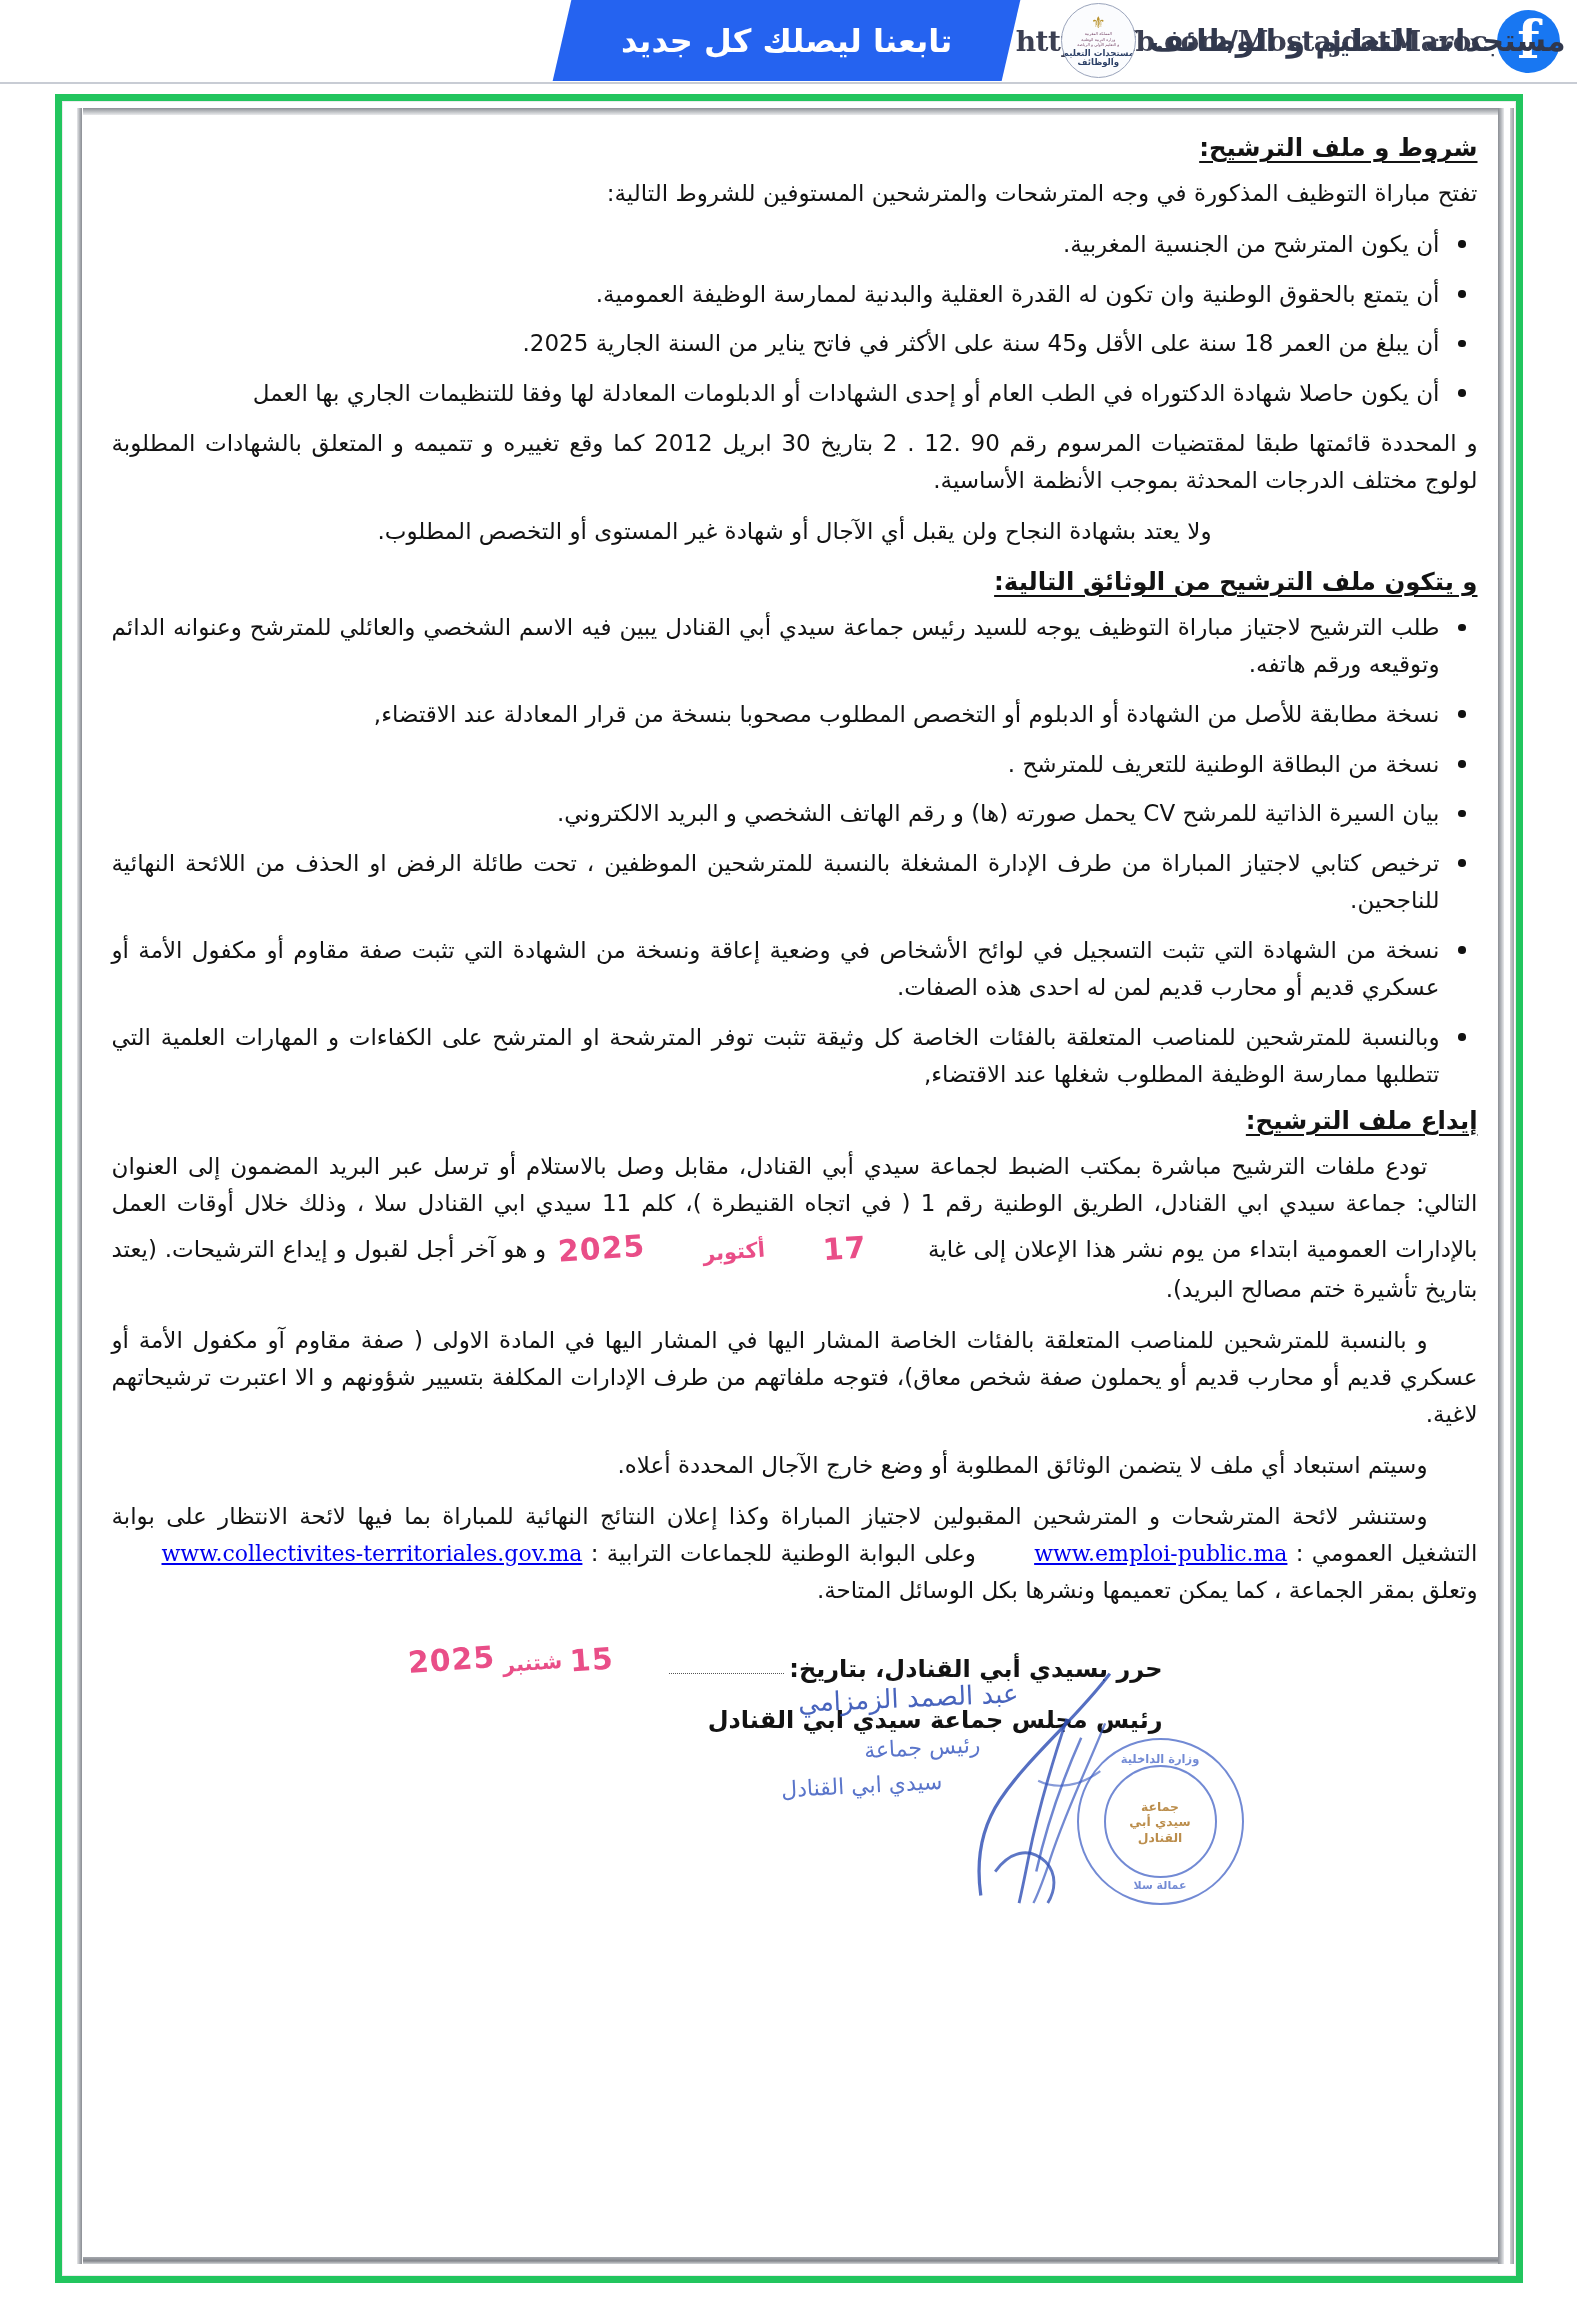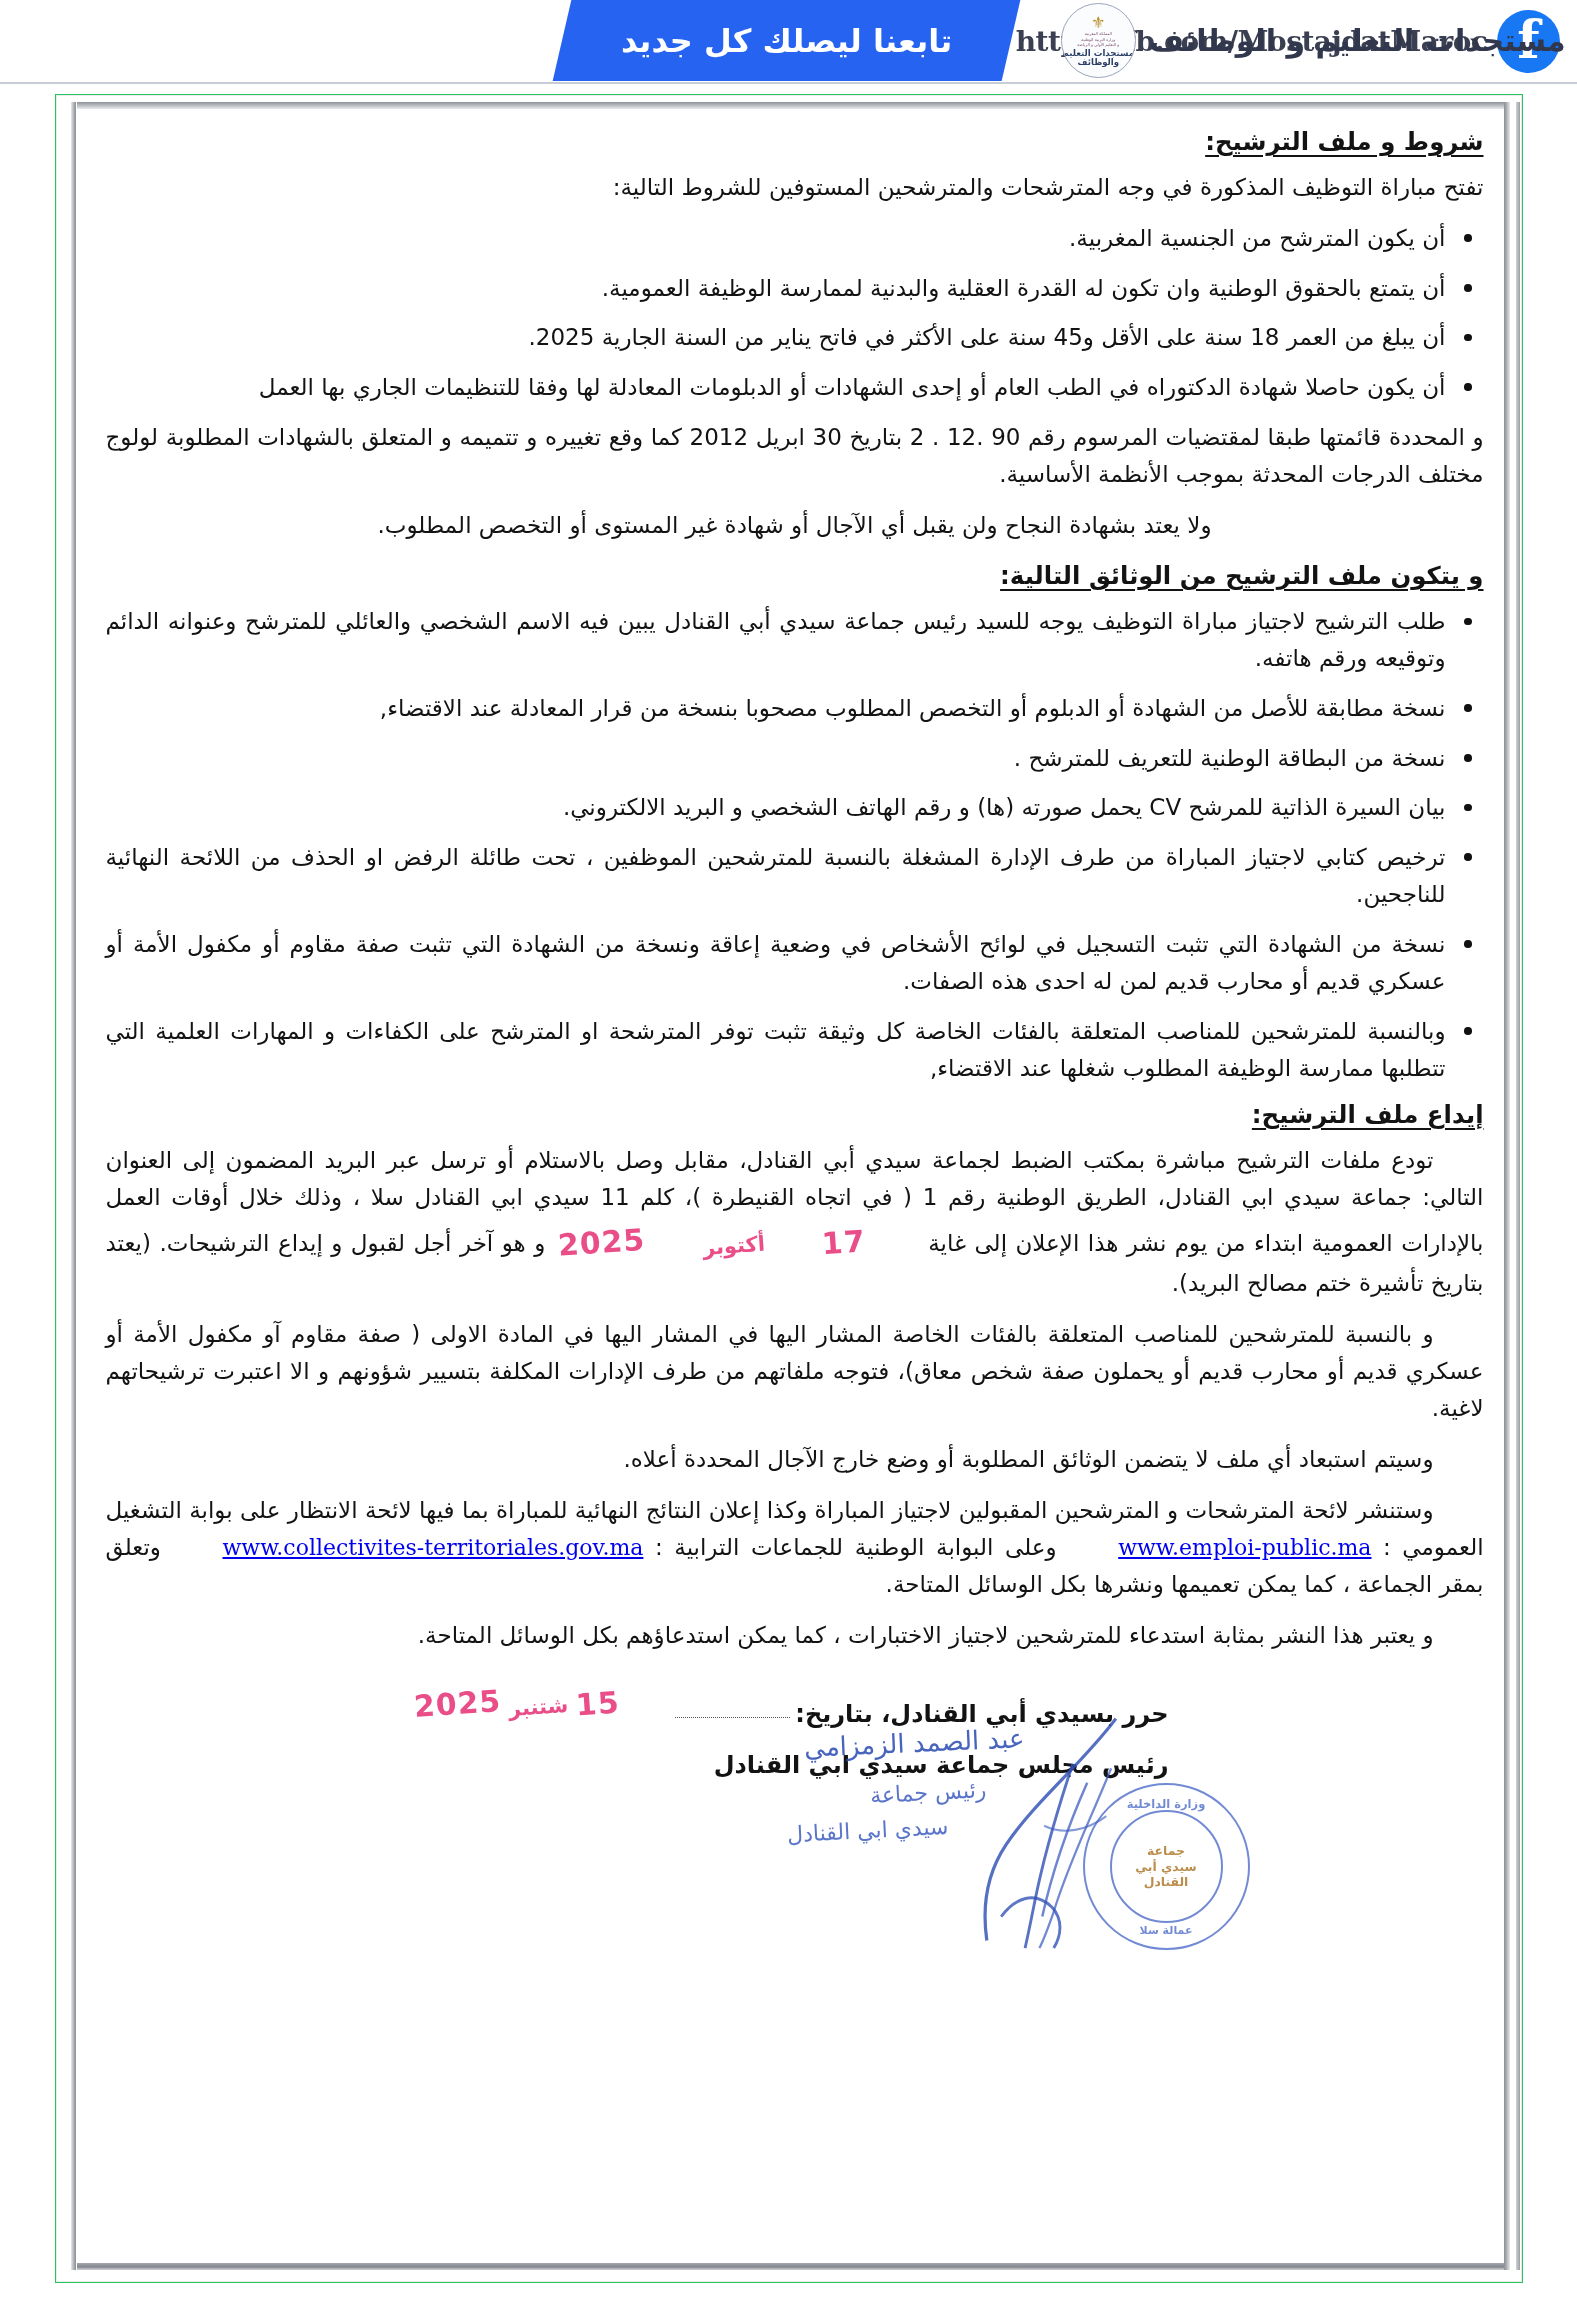--- a/index.html
+++ b/index.html
@@ -119,7 +119,7 @@
     height: 2189px;
     margin: 0 auto;
     background: #ffffff;
-    border: 1px solid #22c55e;
+    border: 7px solid #22c55e;
     box-shadow: inset 0 0 0 1px #ececec;
   }
   

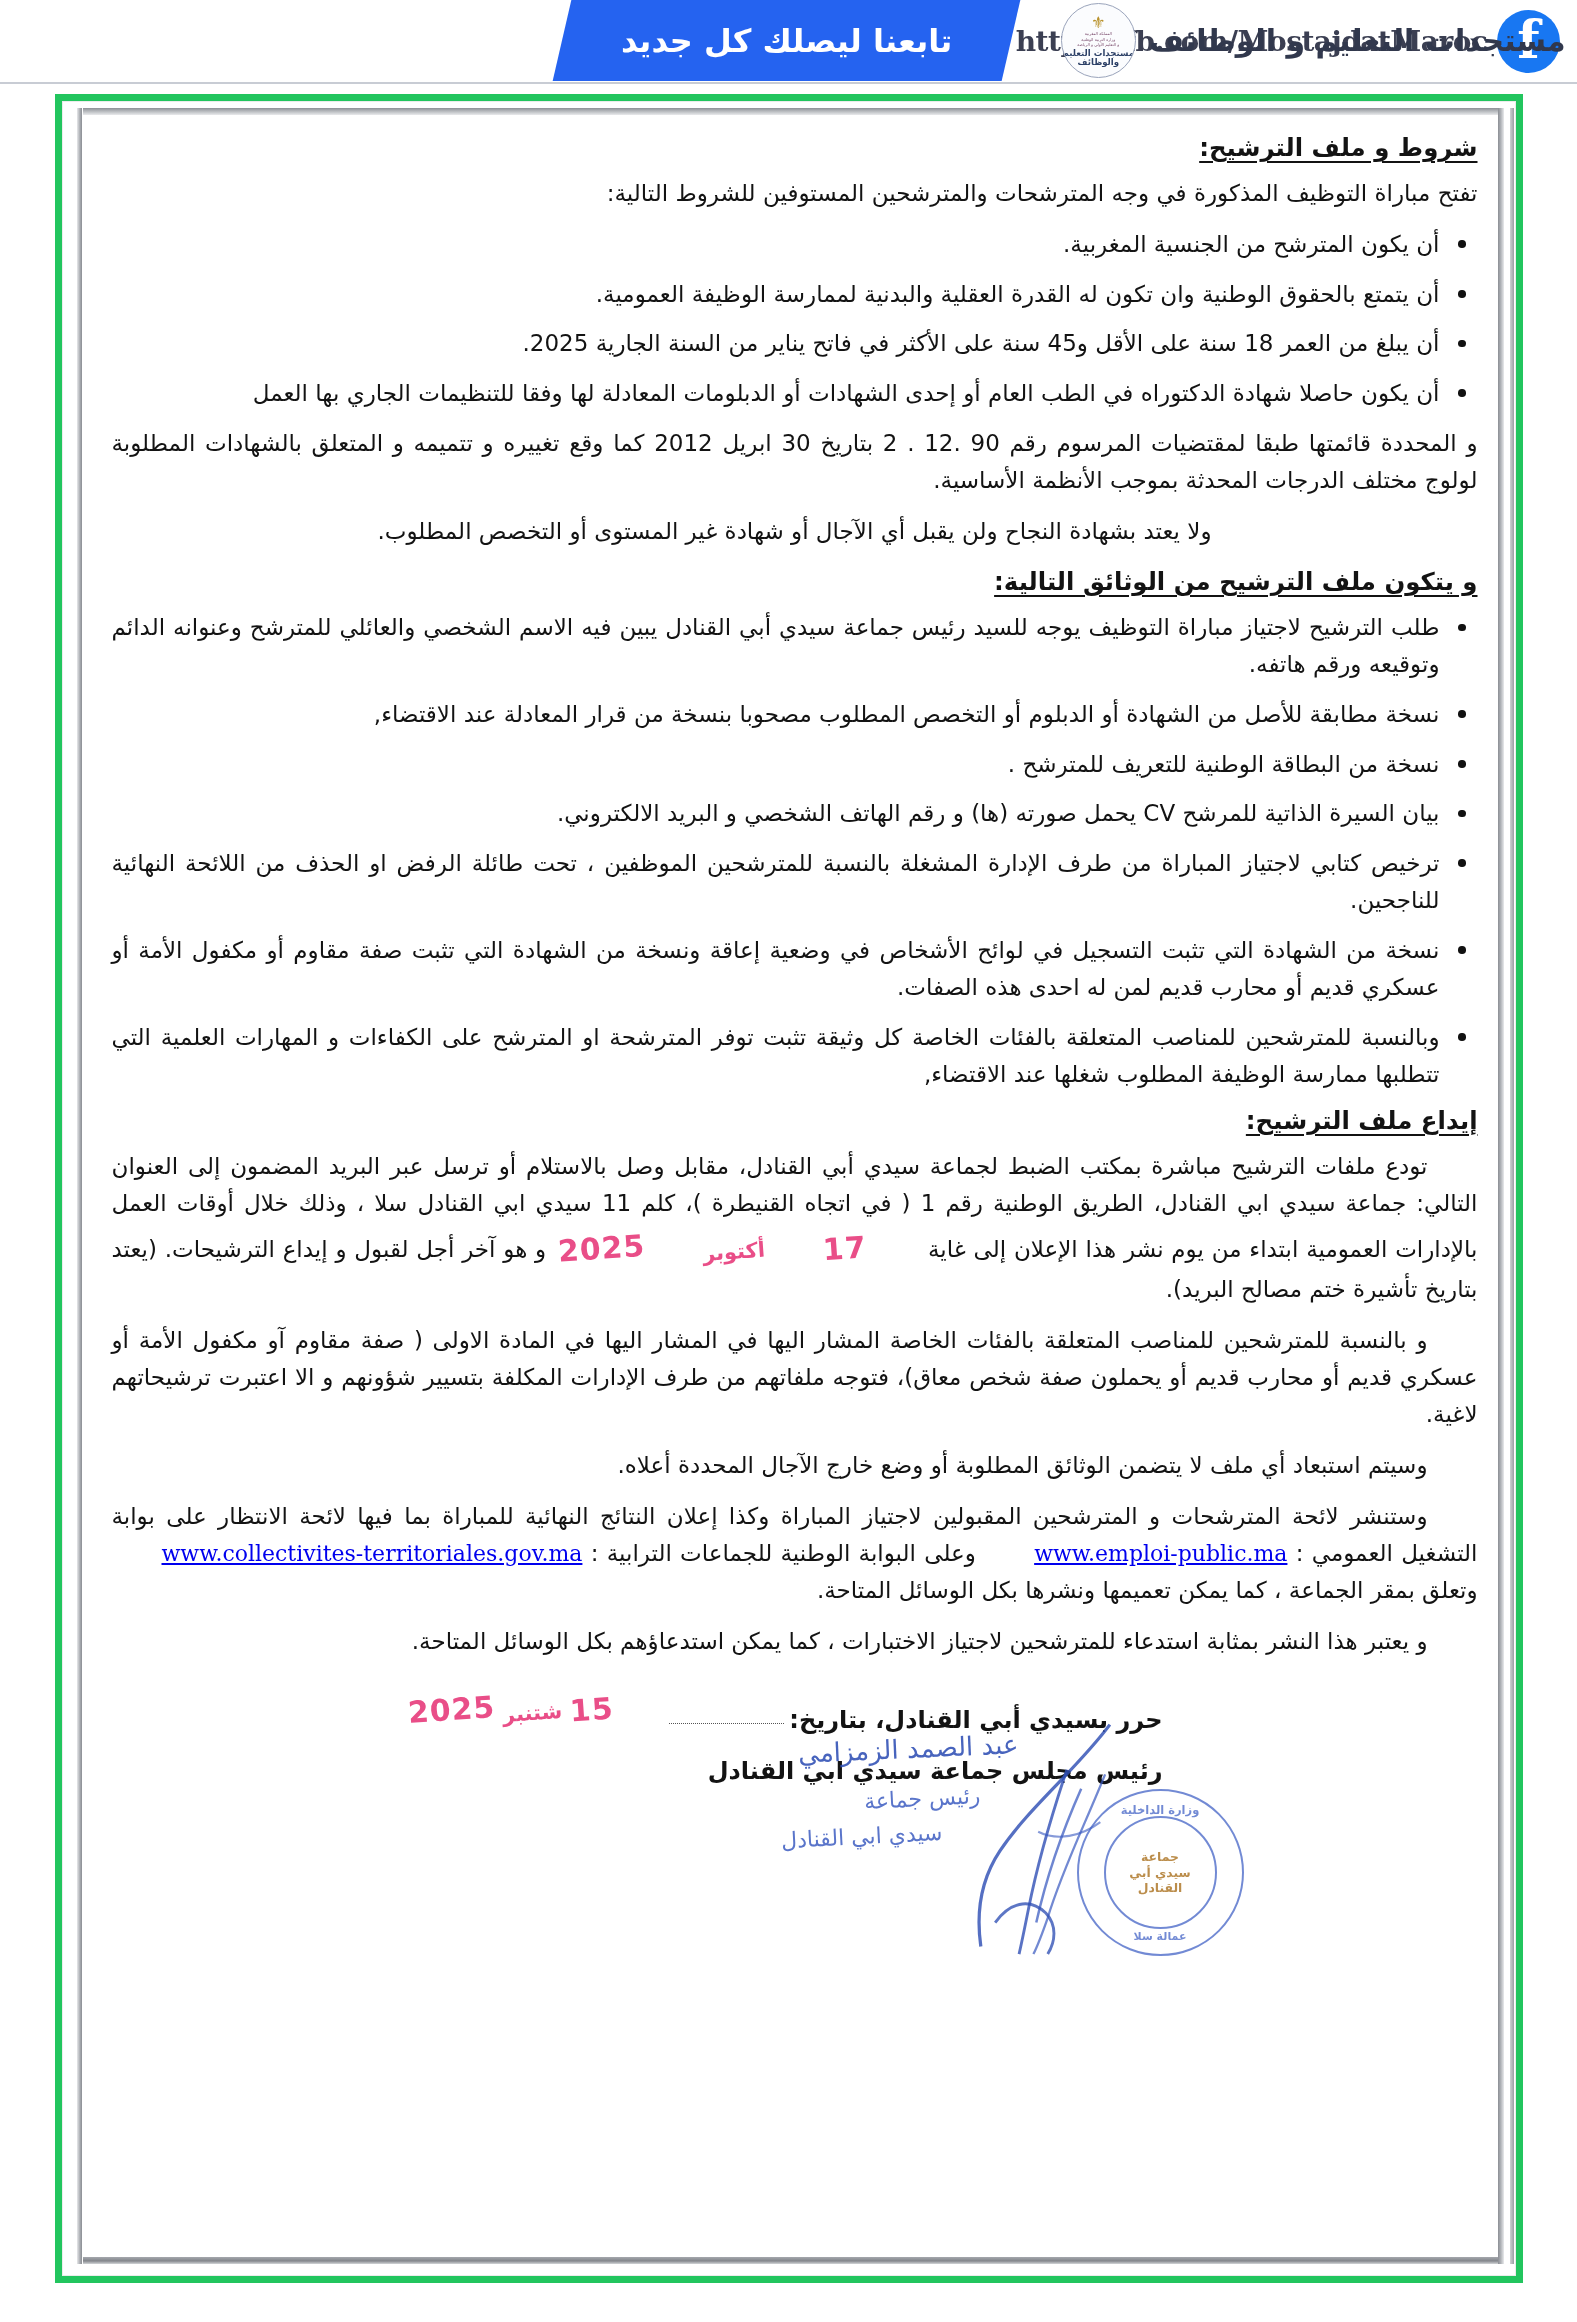--- a/index.html
+++ b/index.html
@@ -430,7 +430,6 @@
           <span>وتعلق بمقر الجماعة ، كما يمكن تعميمها ونشرها بكل الوسائل المتاحة.</span>
         </p>
 
-        <p class="para indent">و يعتبر هذا النشر بمثابة استدعاء للمترشحين لاجتياز الاختبارات ، كما يمكن استدعاؤهم بكل الوسائل المتاحة.</p>
       </div>
 
       <div class="sign-wrap">

